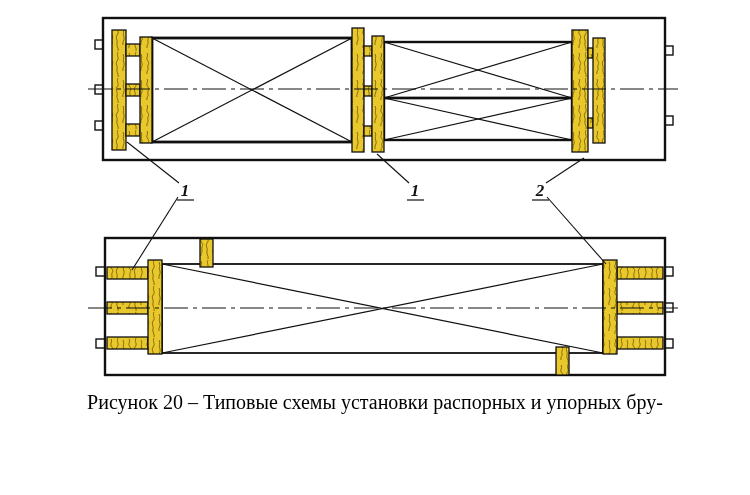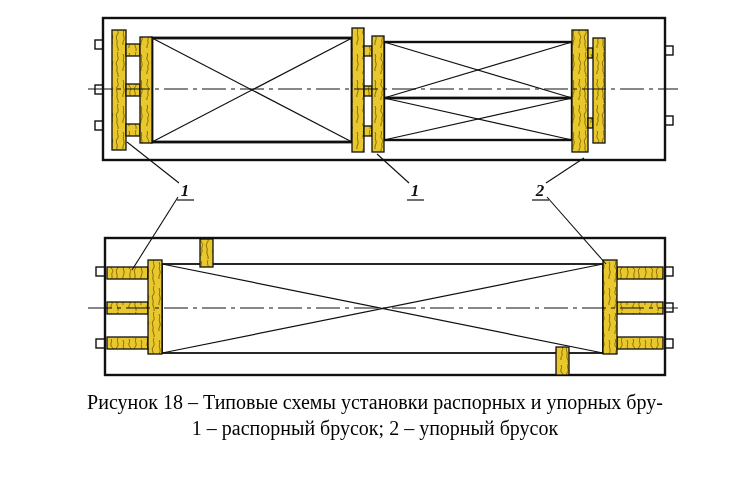--- a/index.html
+++ b/index.html
@@ -182,7 +182,7 @@
   </svg>
 
   <div class="caption">
-    <div class="cap-line">Рисунок 18 – Типовые схемы установки распорных и упорных бру-</div>
+    <div class="cap-line">Рисунок 20 – Типовые схемы установки распорных и упорных бру-</div>
     <div class="cap-line">1 – распорный брусок; 2 – упорный брусок</div>
   </div>
 

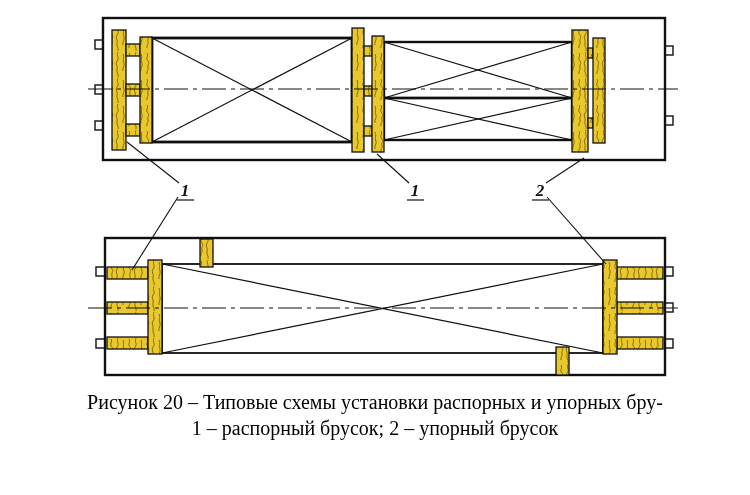--- a/index.html
+++ b/index.html
@@ -183,7 +183,6 @@
 
   <div class="caption">
     <div class="cap-line">Рисунок 20 – Типовые схемы установки распорных и упорных бру-</div>
-    <div class="cap-line">1 – распорный брусок; 2 – упорный брусок</div>
   </div>
 
 </div>

